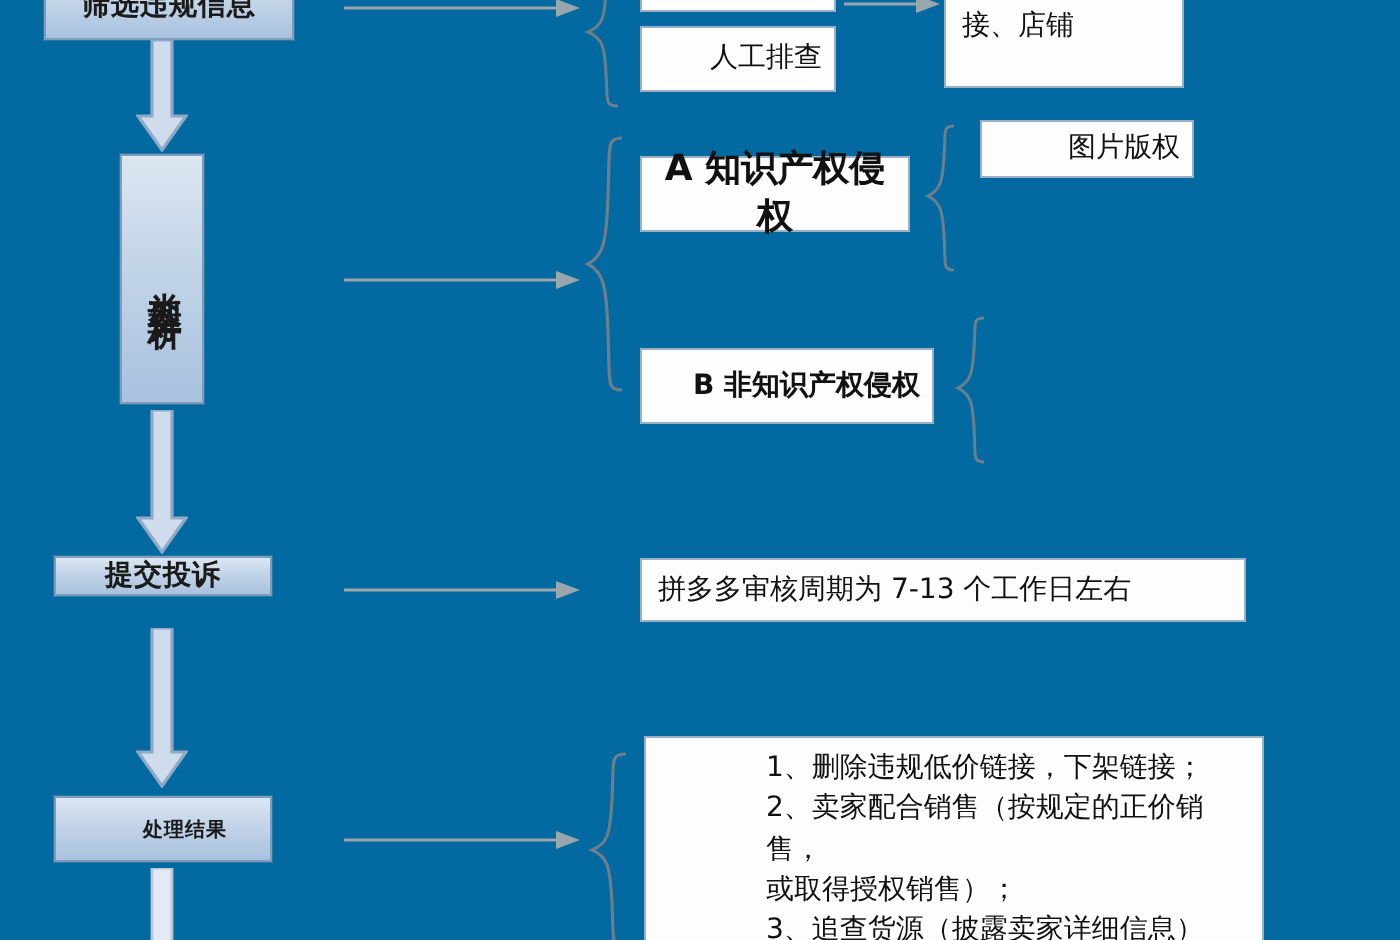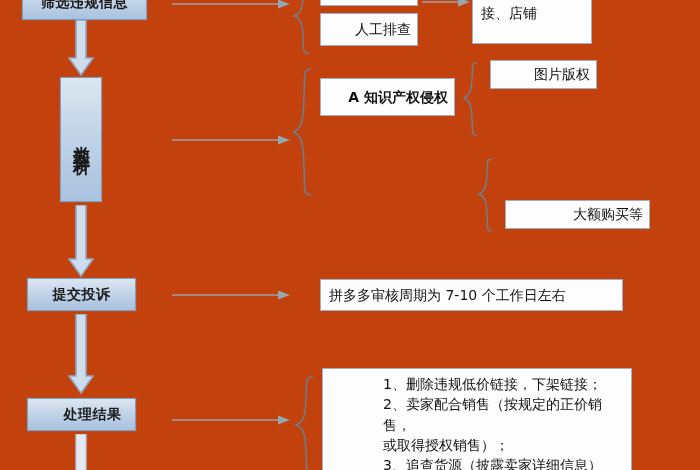--- a/index.html
+++ b/index.html
@@ -11,7 +11,7 @@
     position: relative;
     width: 700px;
     height: 470px;
-    background: #c2410c;
+    background: #0369a1;
     overflow: hidden;
     font-family: "DejaVu Sans", "Liberation Sans", sans-serif;
   }

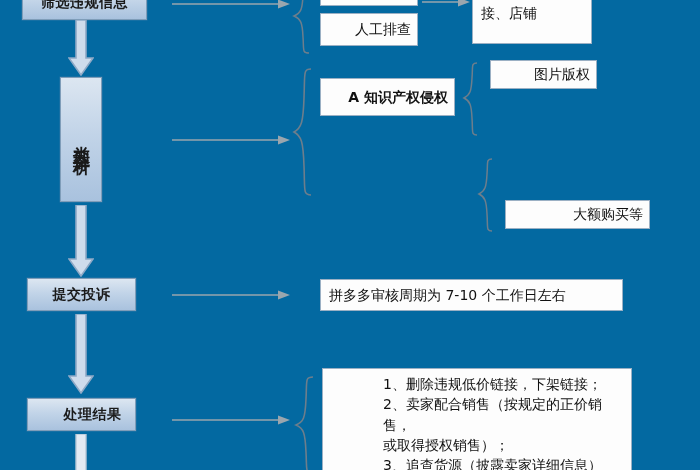--- a/index.html
+++ b/index.html
@@ -136,7 +136,7 @@
     <path d="M19 1 C11 1 13 5 12 30 C11.2 54 9.5 60 2 64 C9.5 68 11.2 74 12 98 C13 123 11 127 19 127" fill="none" stroke="#6d7e8c" stroke-width="1.6"></path>
   </svg>
 
-  <div class="wbox center bold" style="left:320px; top:78px; width:135px; height:38px; font-size:14px;">
+  <div class="wbox center bold" style="left:320px; top:78px; width:135px; height:38px; font-size:18px;">
     <span>A 知识产权侵权</span>
   </div>
 

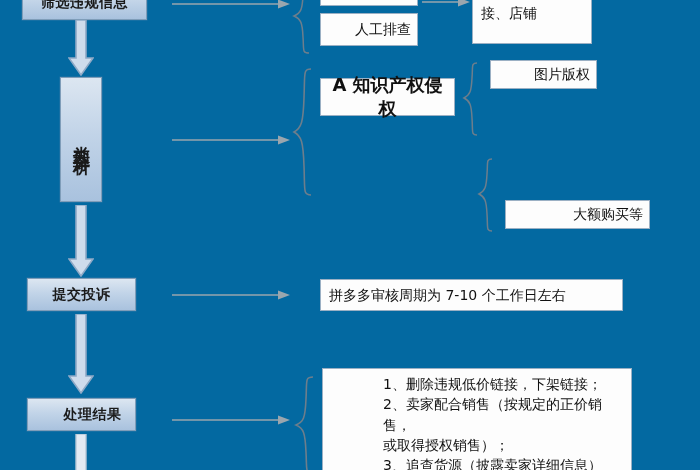--- a/index.html
+++ b/index.html
@@ -149,6 +149,9 @@
   </div>
 
 
+  <div class="wbox center bold" style="left:320px; top:174px; width:147px; height:38px; font-size:14px;">
+    <span>B 非知识产权侵权</span>
+  </div>
 
   <svg class="brace" style="left:477px; top:158px;" width="18" height="74" viewBox="0 0 18 74">
     <path d="M15 1 C9 1 11 4 10 16 C9.4 29 8 33 2 36 C8 39 9.4 43 10 56 C11 70 9 73 15 73" fill="none" stroke="#6d7e8c" stroke-width="1.5"></path>

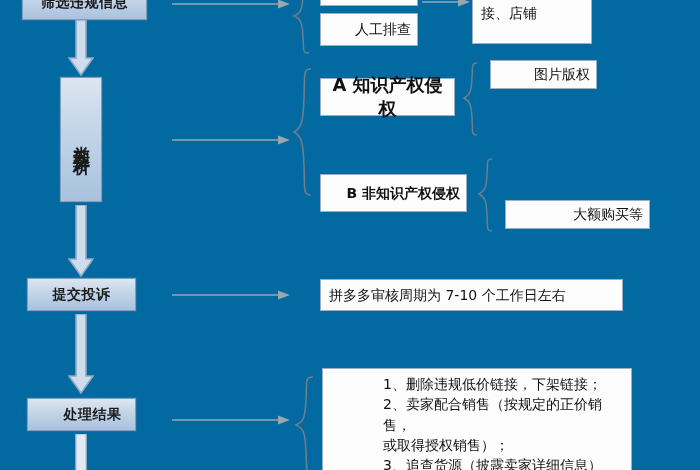--- a/index.html
+++ b/index.html
@@ -158,9 +158,6 @@
   </svg>
 
 
-  <div class="wbox center" style="left:505px; top:200px; width:145px; height:29px; font-size:14px;">
-    <span>大额购买等</span>
-  </div>
 
   <svg class="rightarrow" style="left:172px; top:287px;" width="118" height="16" viewBox="0 0 118 16">
     <line x1="0" y1="8" x2="108" y2="8" stroke="#9aa6ae" stroke-width="1.6"></line>

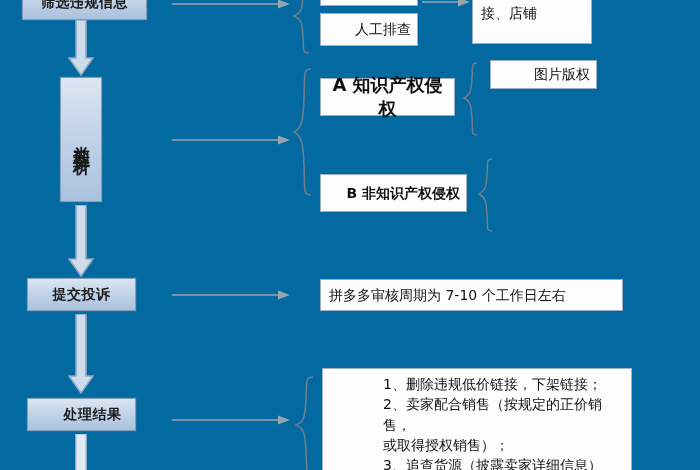--- a/index.html
+++ b/index.html
@@ -85,7 +85,7 @@
     <polygon points="8,0 18,0 18,54 25,54 13,71 1,54 8,54" fill="#cfdcec" stroke="#8fa9c6" stroke-width="1.6"></polygon>
   </svg>
 
-  <div class="pbox" style="left:27px; top:278px; width:109px; height:33px; font-size:14px;">
+  <div class="pbox" style="left:27px; top:278px; width:109px; height:20px; font-size:14px;">
     <span>提交投诉</span>
   </div>
 

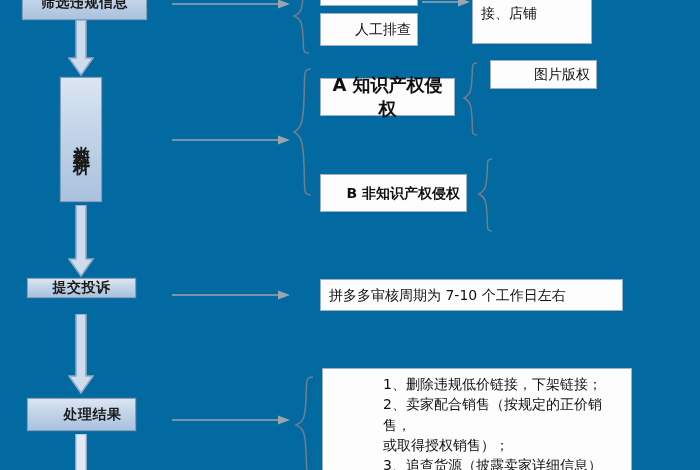--- a/index.html
+++ b/index.html
@@ -165,7 +165,7 @@
   </svg>
 
   <div class="wbox" style="left:320px; top:279px; width:303px; height:32px; font-size:14px;">
-    <span>拼多多审核周期为 7-10 个工作日左右</span>
+    <span>拼多多审核周期为 7-13 个工作日左右</span>
   </div>
 
   <svg class="rightarrow" style="left:172px; top:412px;" width="118" height="16" viewBox="0 0 118 16">

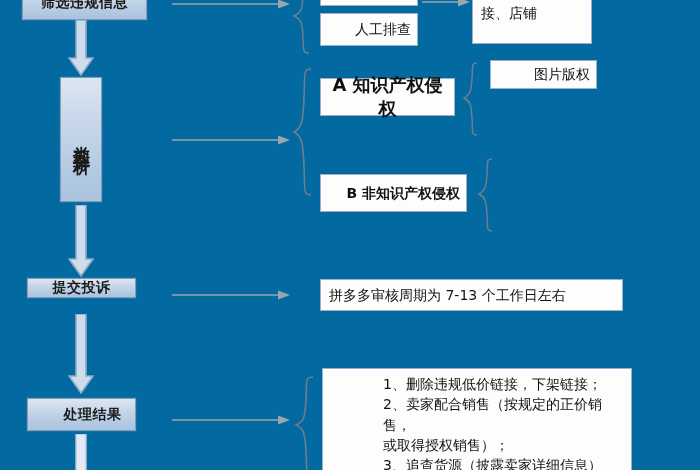--- a/index.html
+++ b/index.html
@@ -93,7 +93,7 @@
     <polygon points="8,0 18,0 18,62 25,62 13,79 1,62 8,62" fill="#cfdcec" stroke="#8fa9c6" stroke-width="1.6"></polygon>
   </svg>
 
-  <div class="pbox" style="left:27px; top:398px; width:109px; height:33px; font-size:14px;padding-left:22px;">
+  <div class="pbox" style="left:27px; top:398px; width:109px; height:33px; font-size:10px;padding-left:22px;">
     <span>处理结果</span>
   </div>
 

